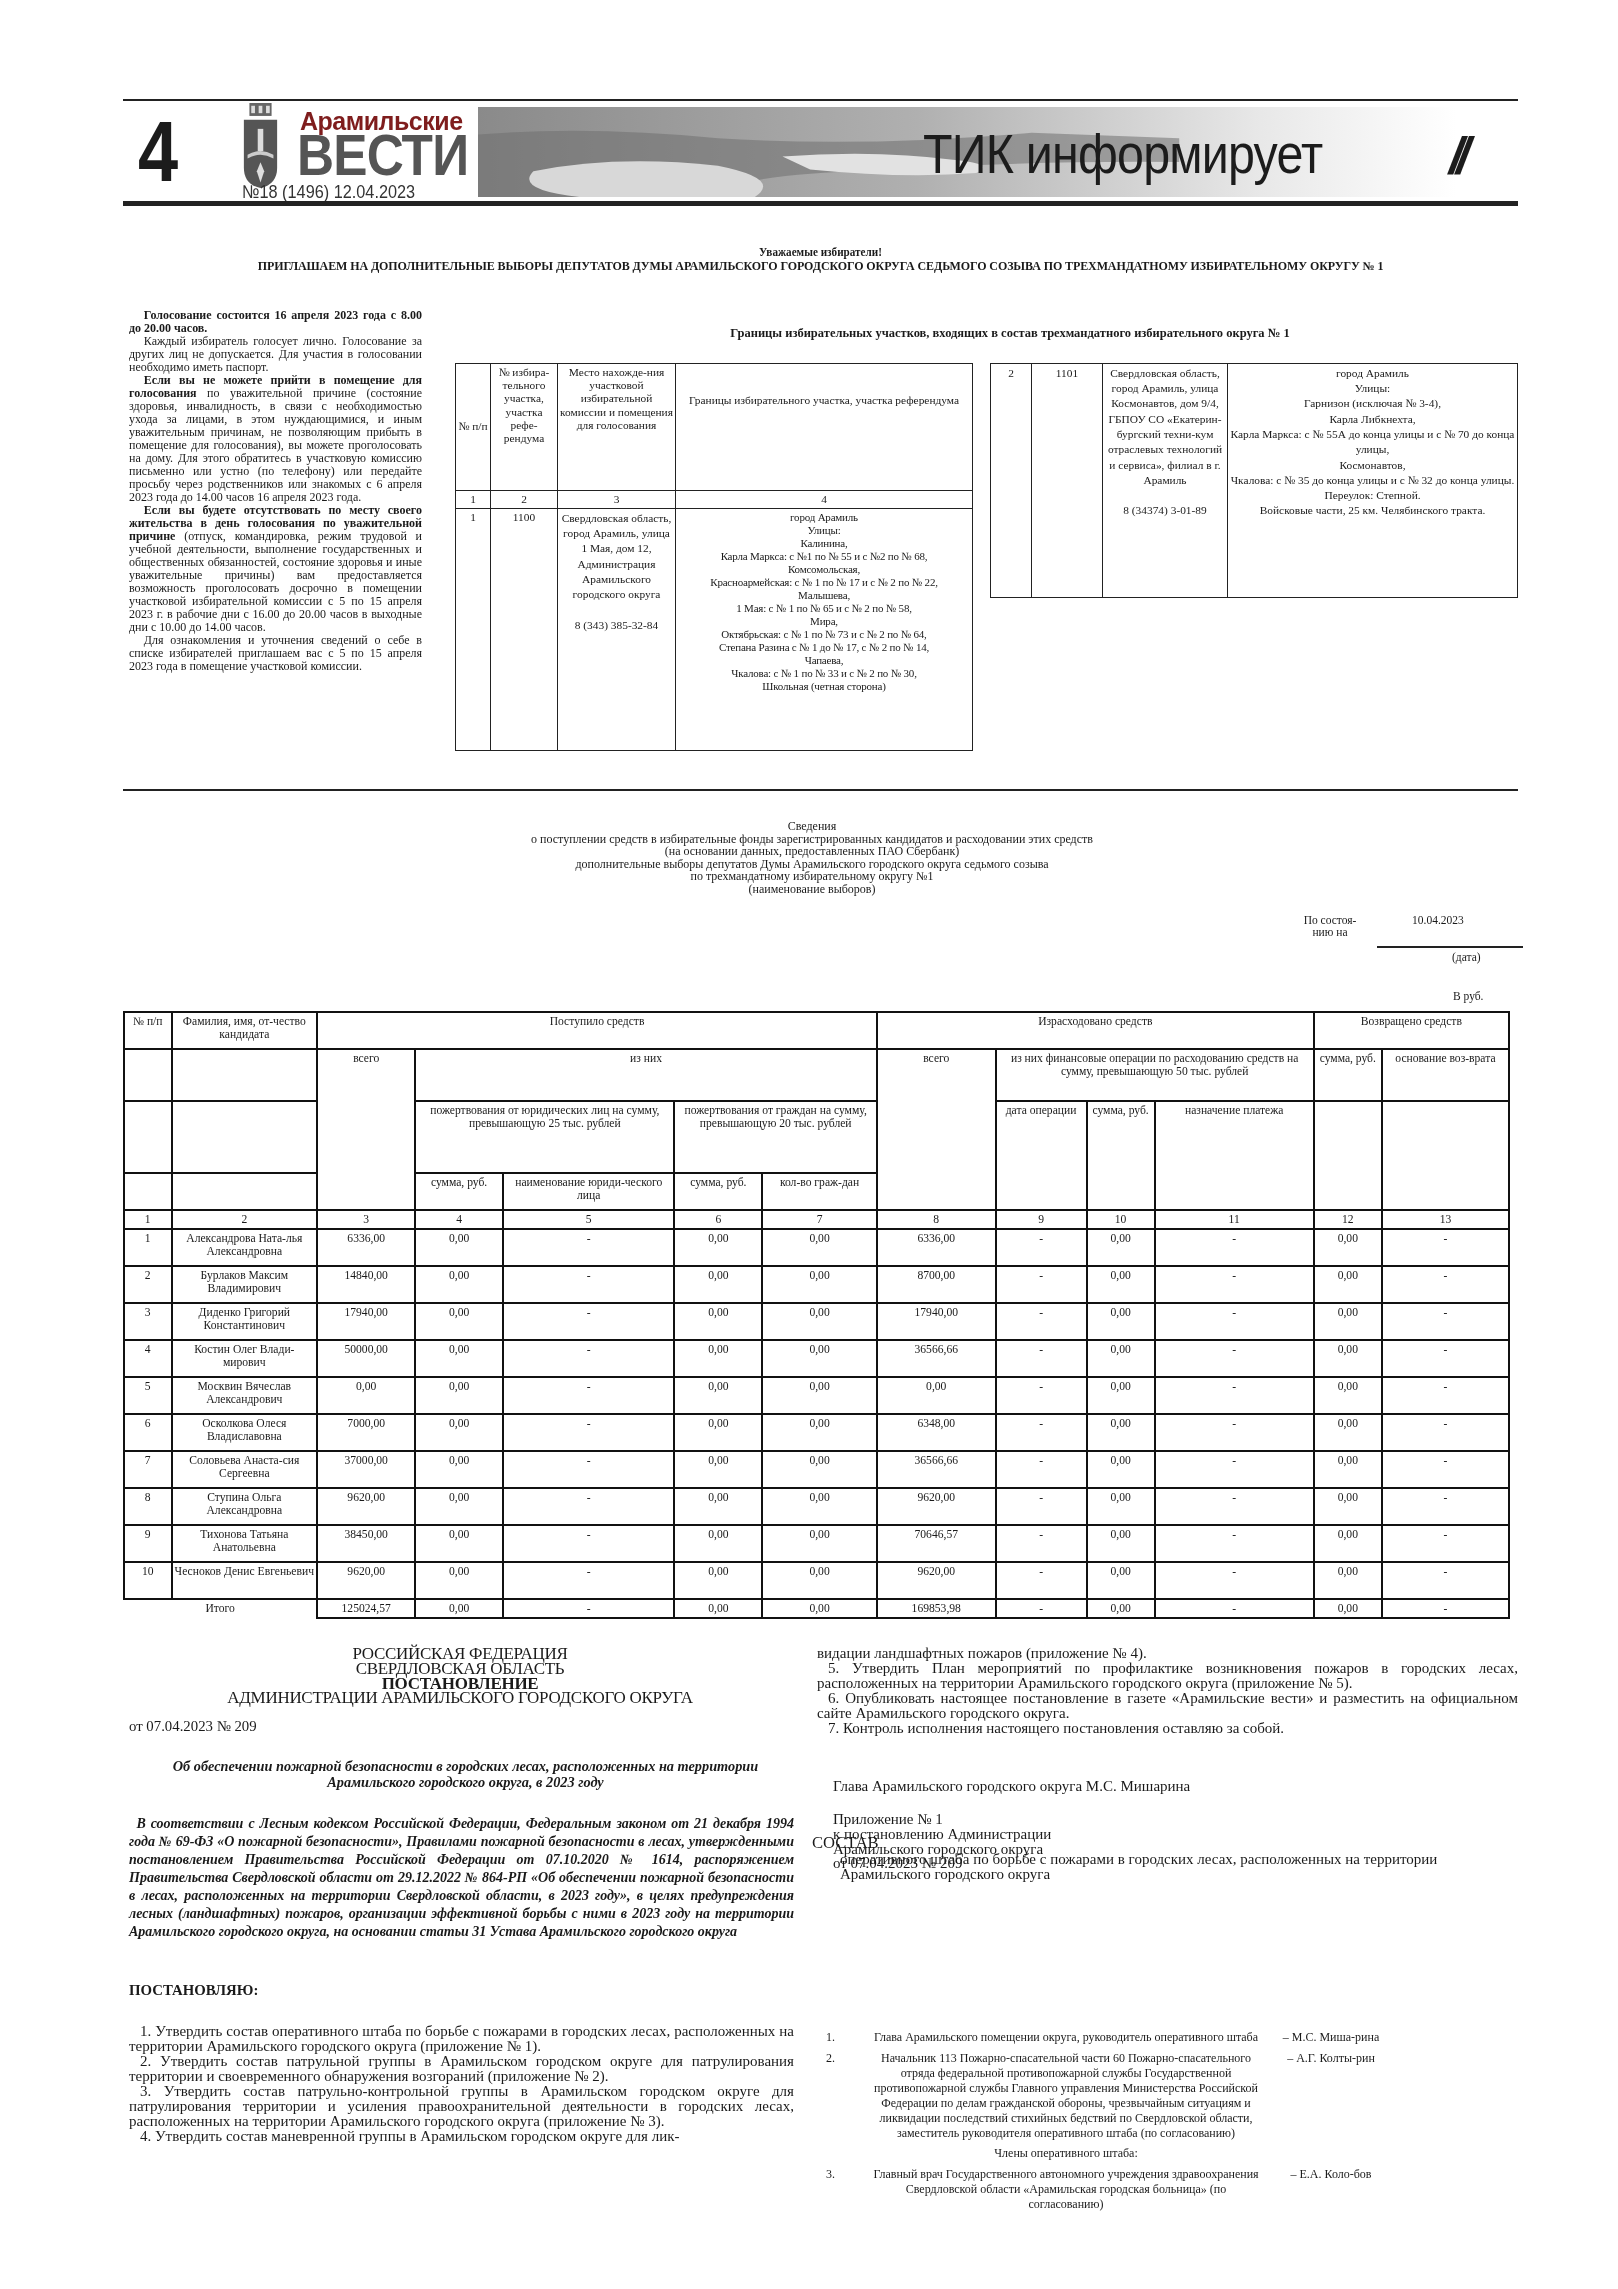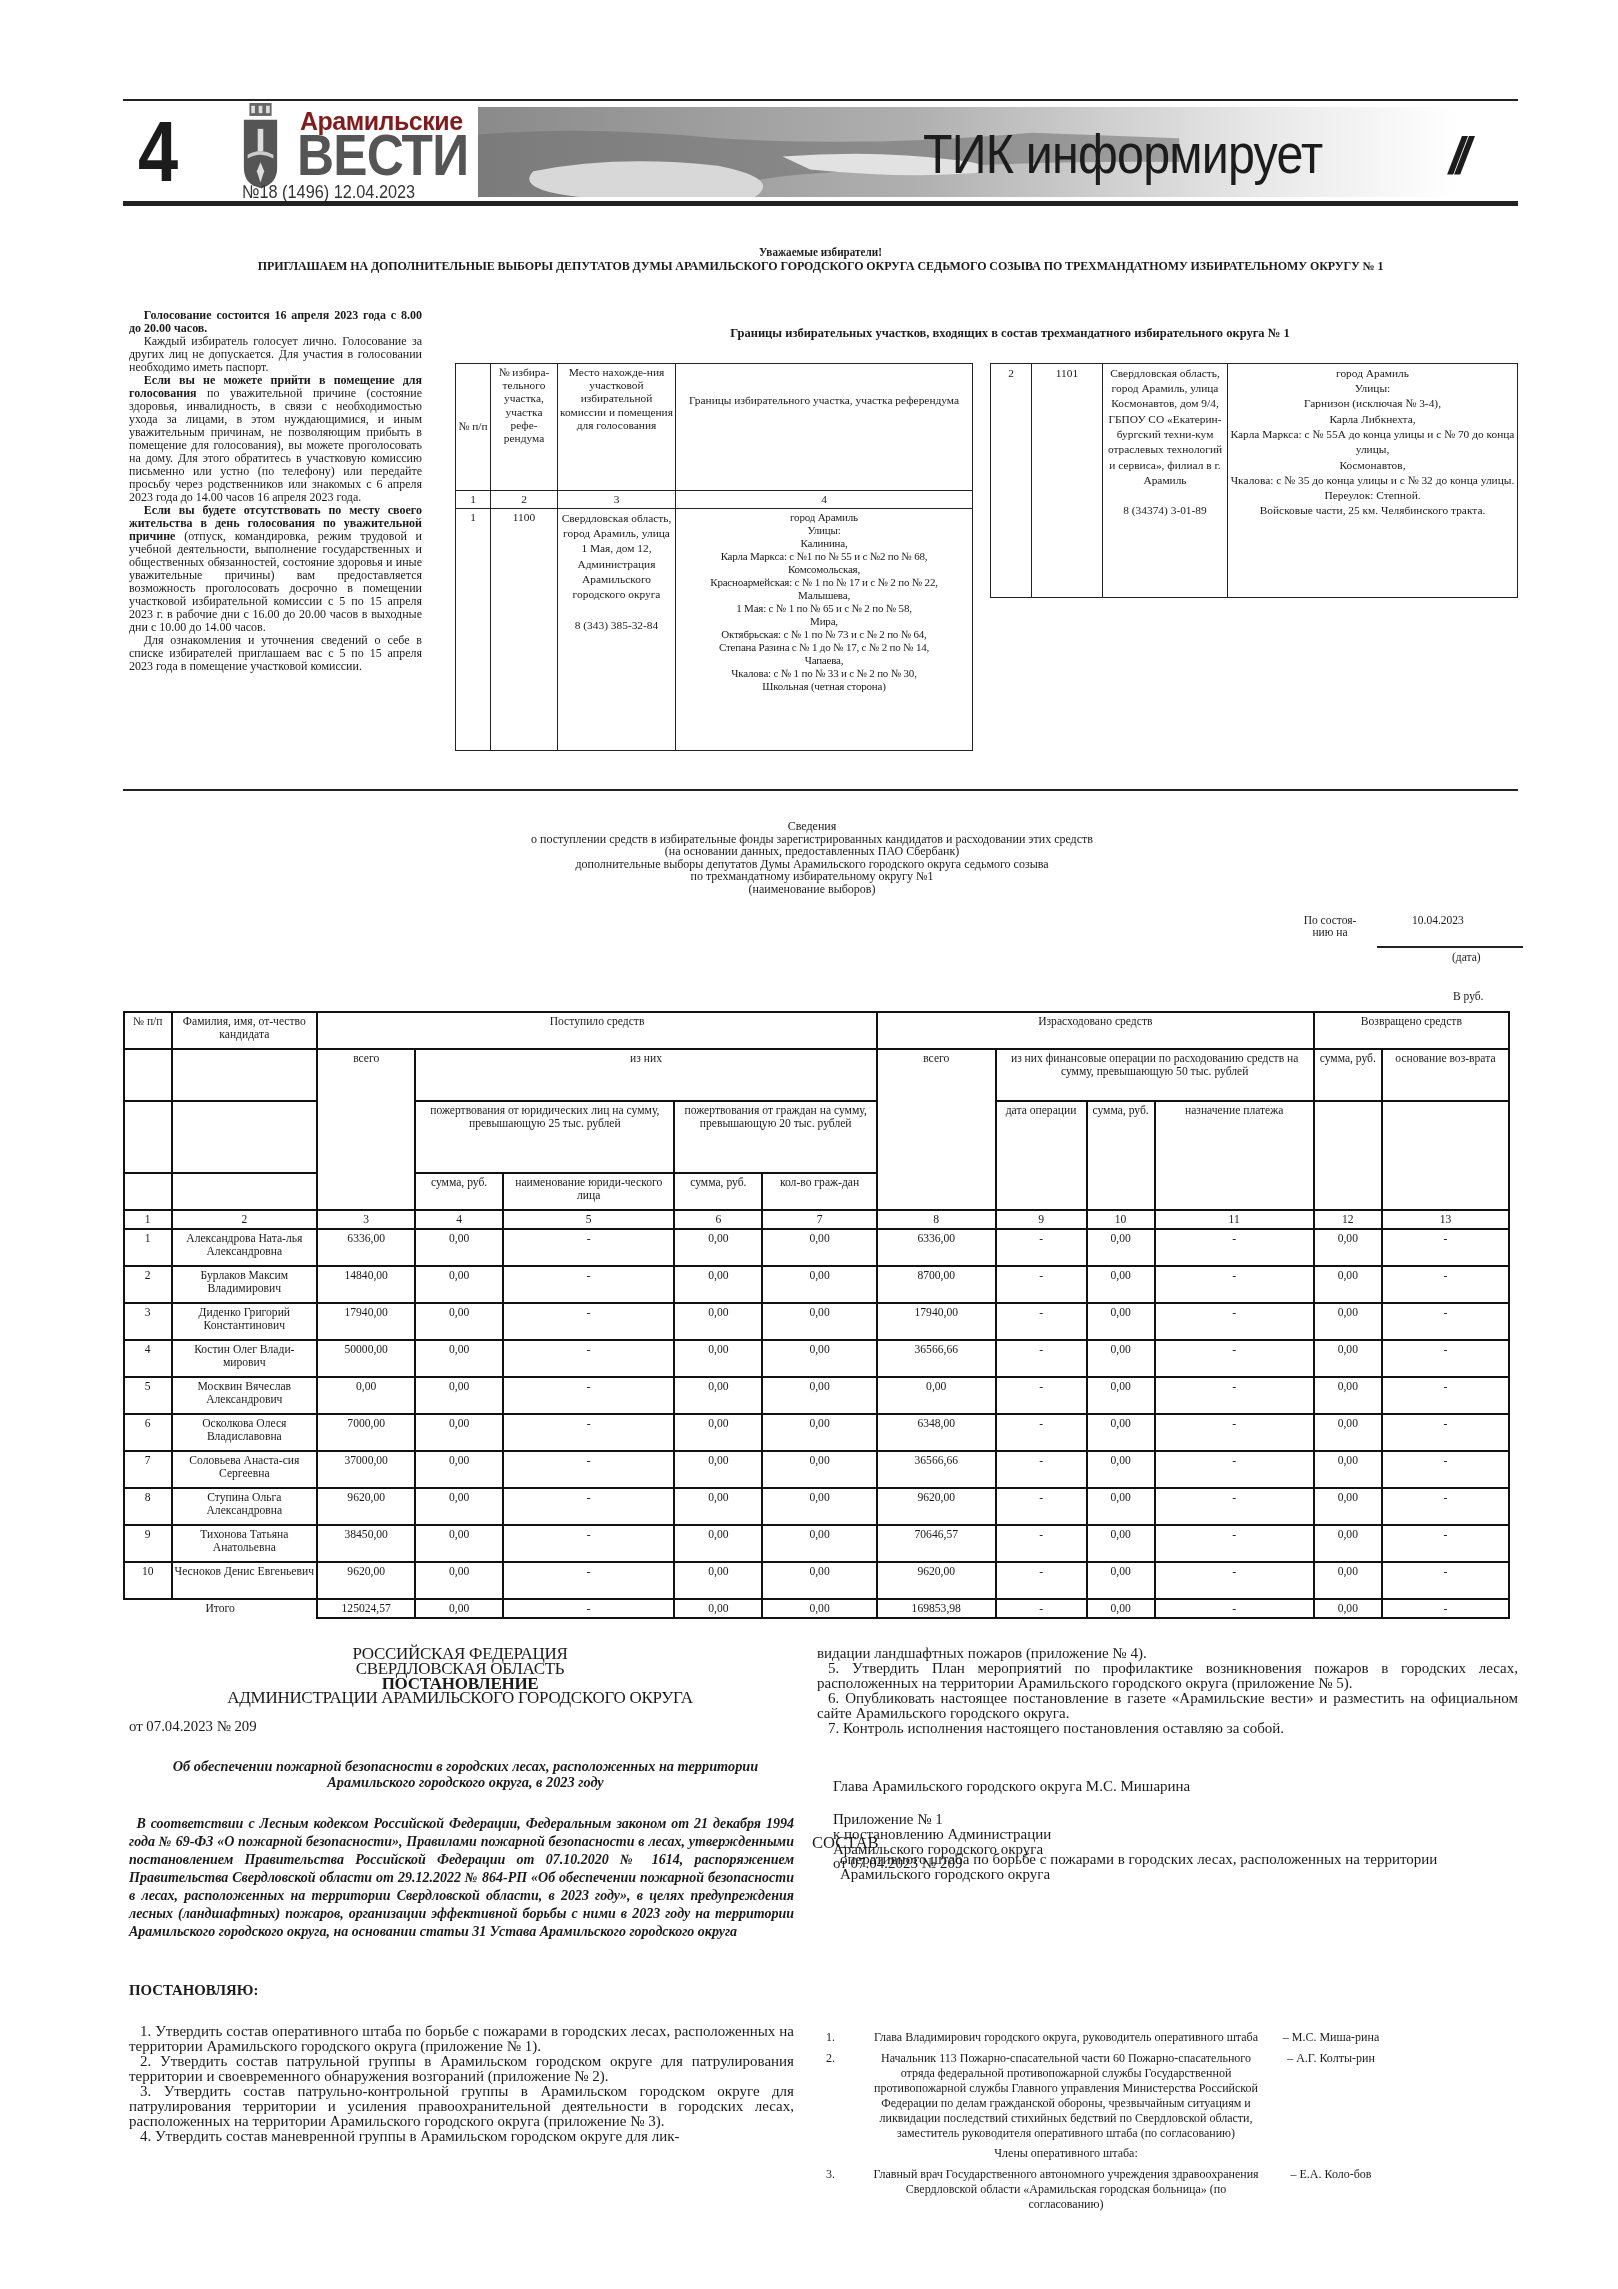--- a/index.html
+++ b/index.html
@@ -486,7 +486,7 @@
 <div class="abs staff">
   <div class="staff-row">
     <div class="staff-num">1.</div>
-    <div class="staff-desc" style="width:388px">Глава Владимирович городского округа, руководитель оперативного штаба</div>
+    <div class="staff-desc" style="width:388px">Глава Арамильского помещении округа, руководитель оперативного штаба</div>
     <div class="staff-name">– М.С. Миша-рина</div>
   </div>
   <div class="staff-row">

